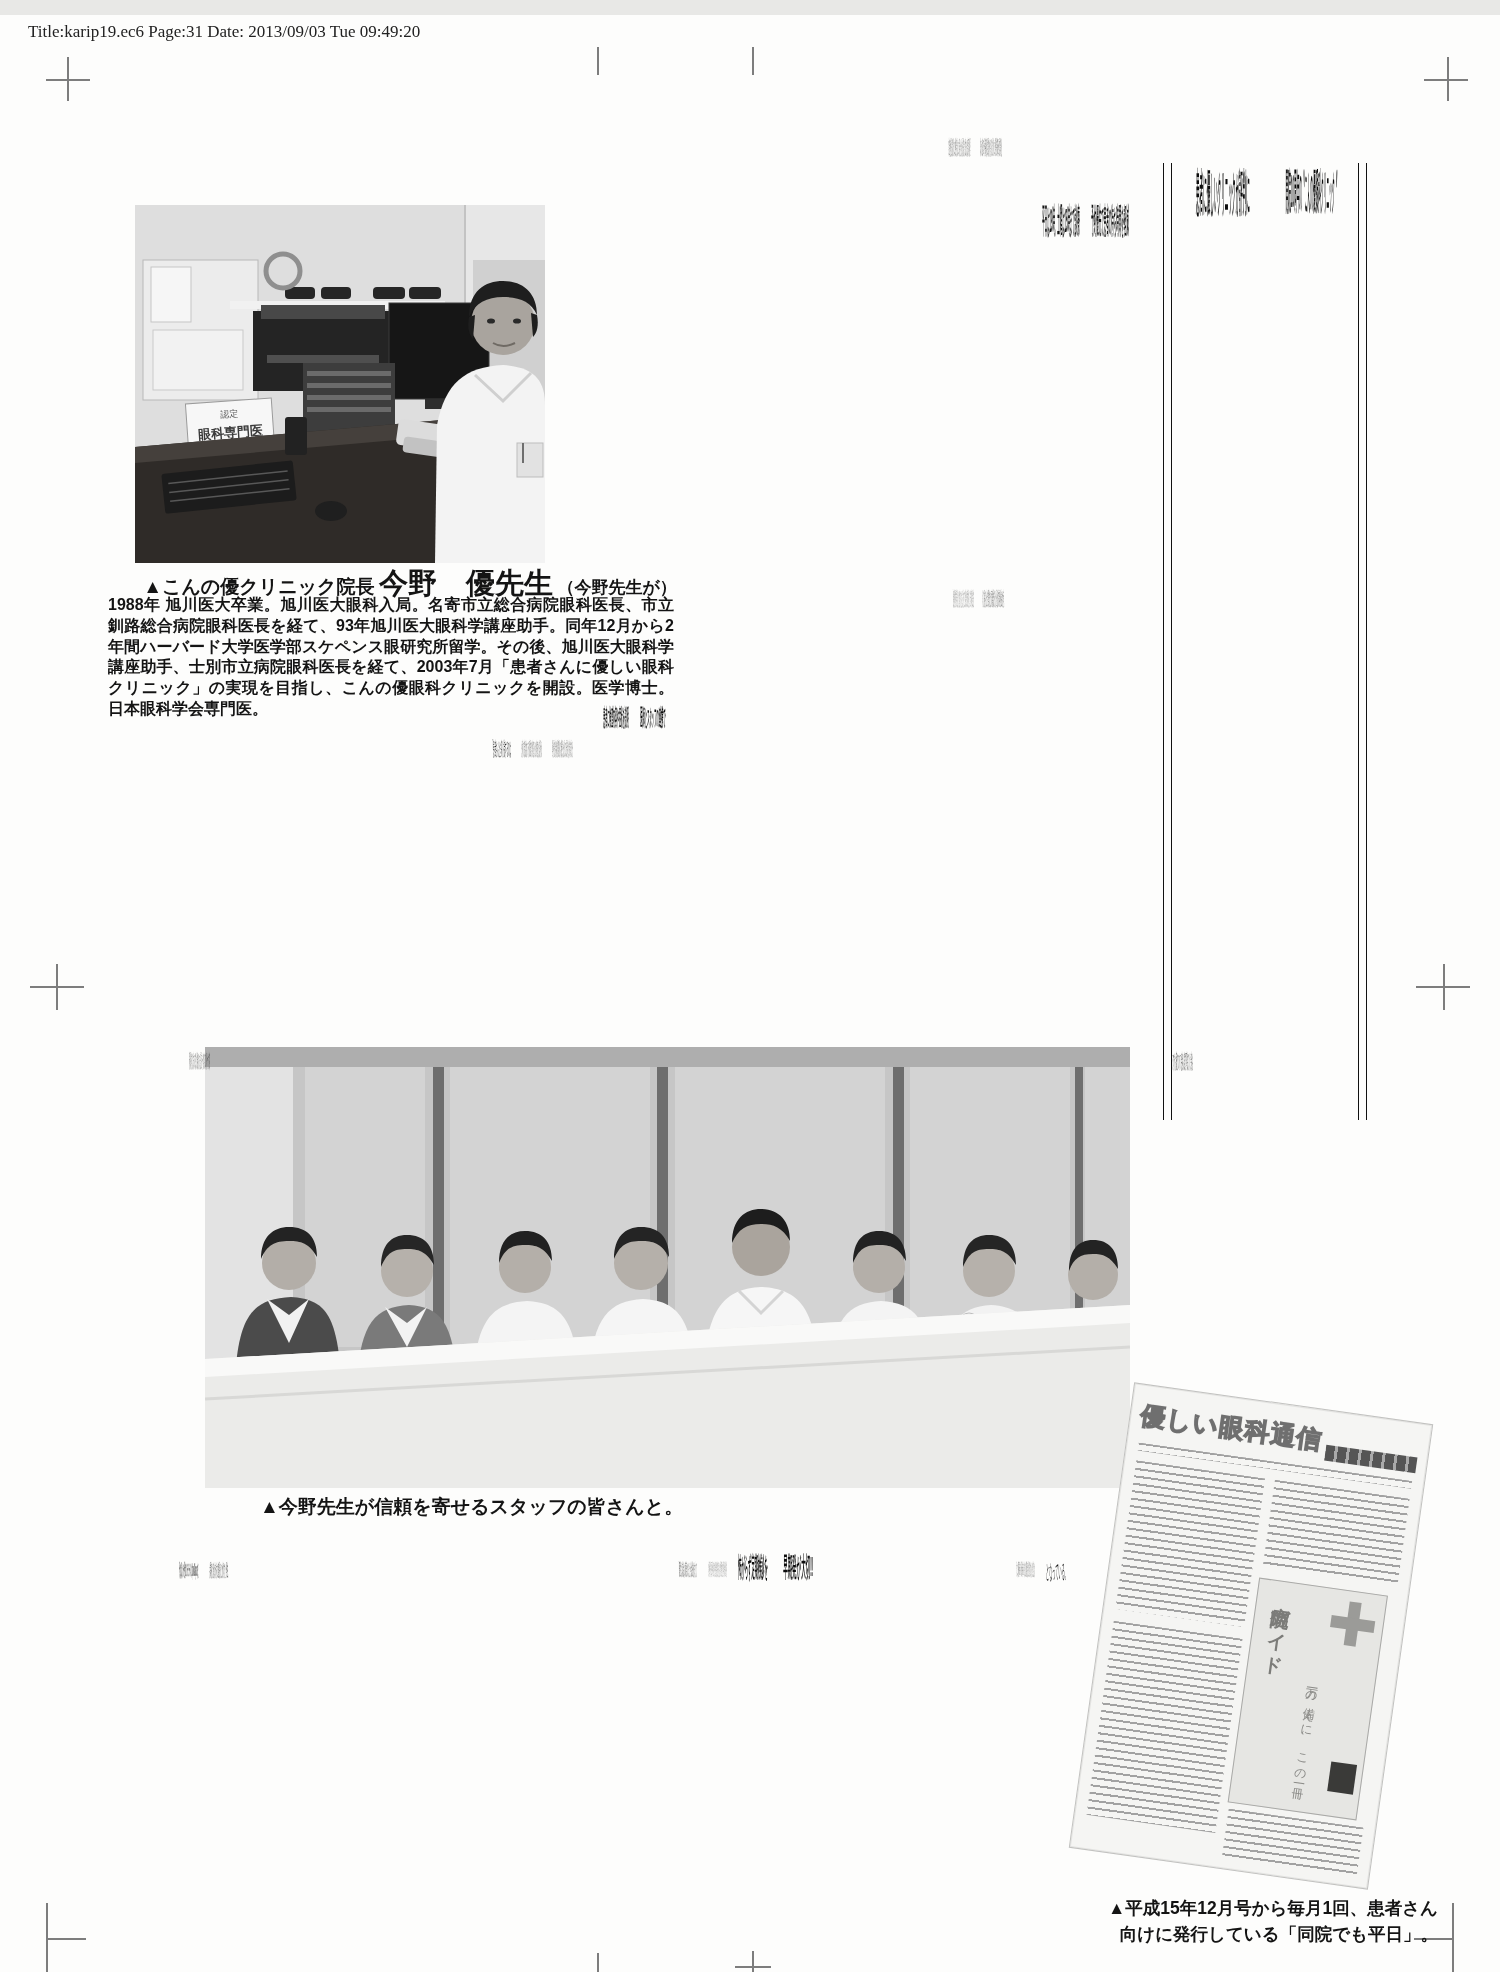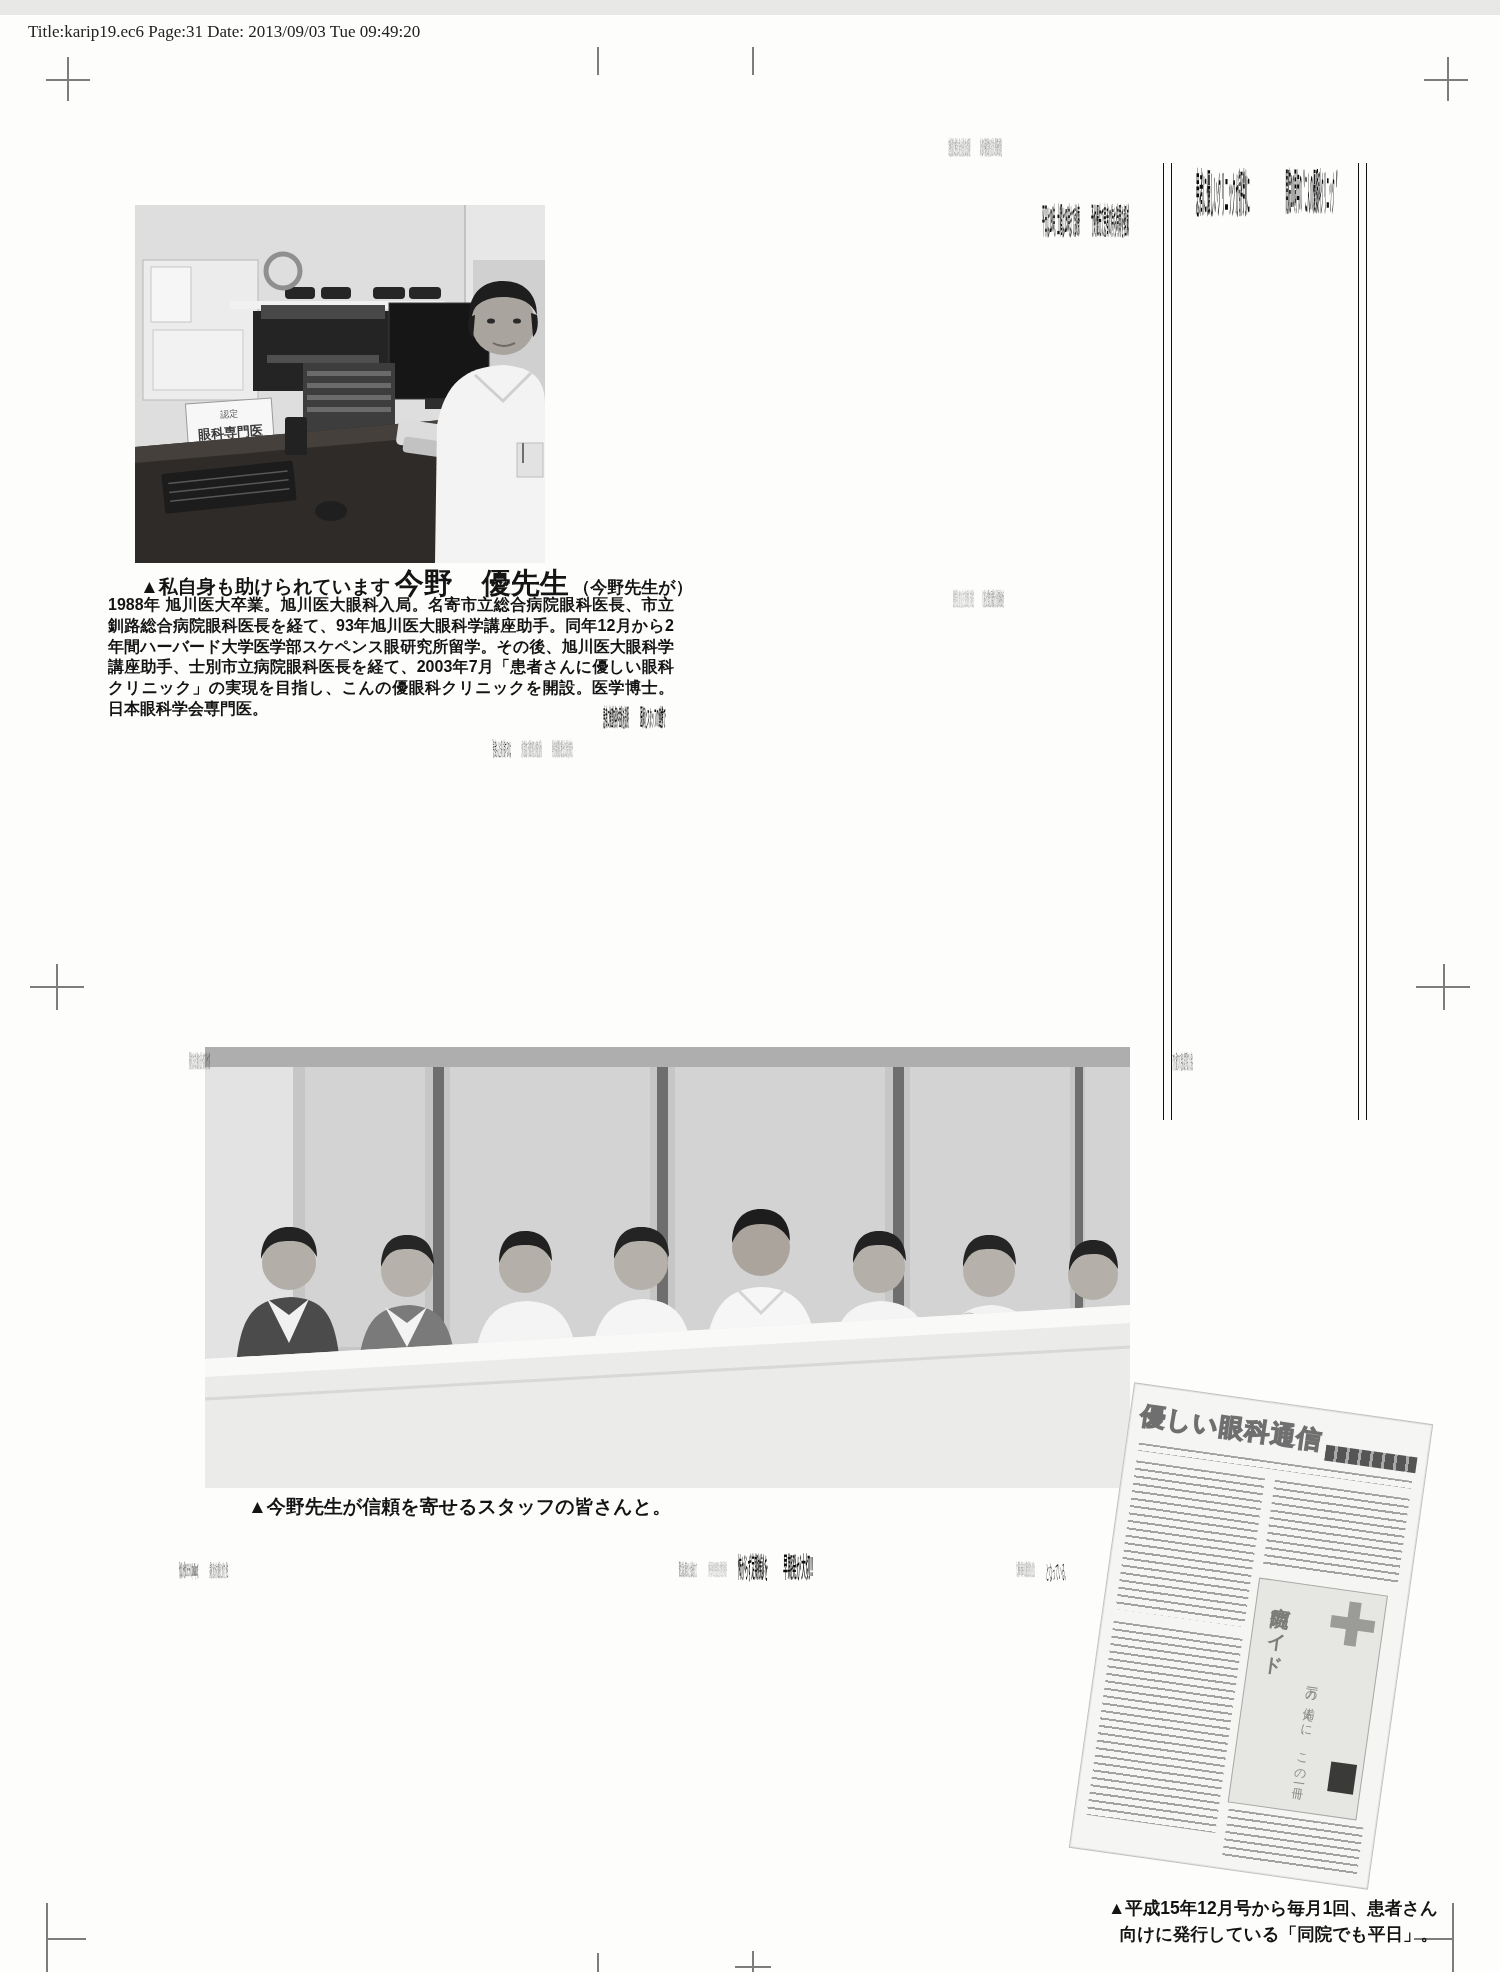--- a/index.html
+++ b/index.html
@@ -192,7 +192,7 @@
   </div>
 
   <div class="abs cap" style="left:140px;top:549px;width:540px;text-align:center;white-space:nowrap;">
-    <span style="font-size:19px;">▲私自身も助けられています</span>
+    <span style="font-size:19px;">▲こんの優クリニック院長</span>
     <span style="font-size:29px;">今野　優先生</span>
     <span style="font-size:17px;">（今野先生が）</span>
   </div>

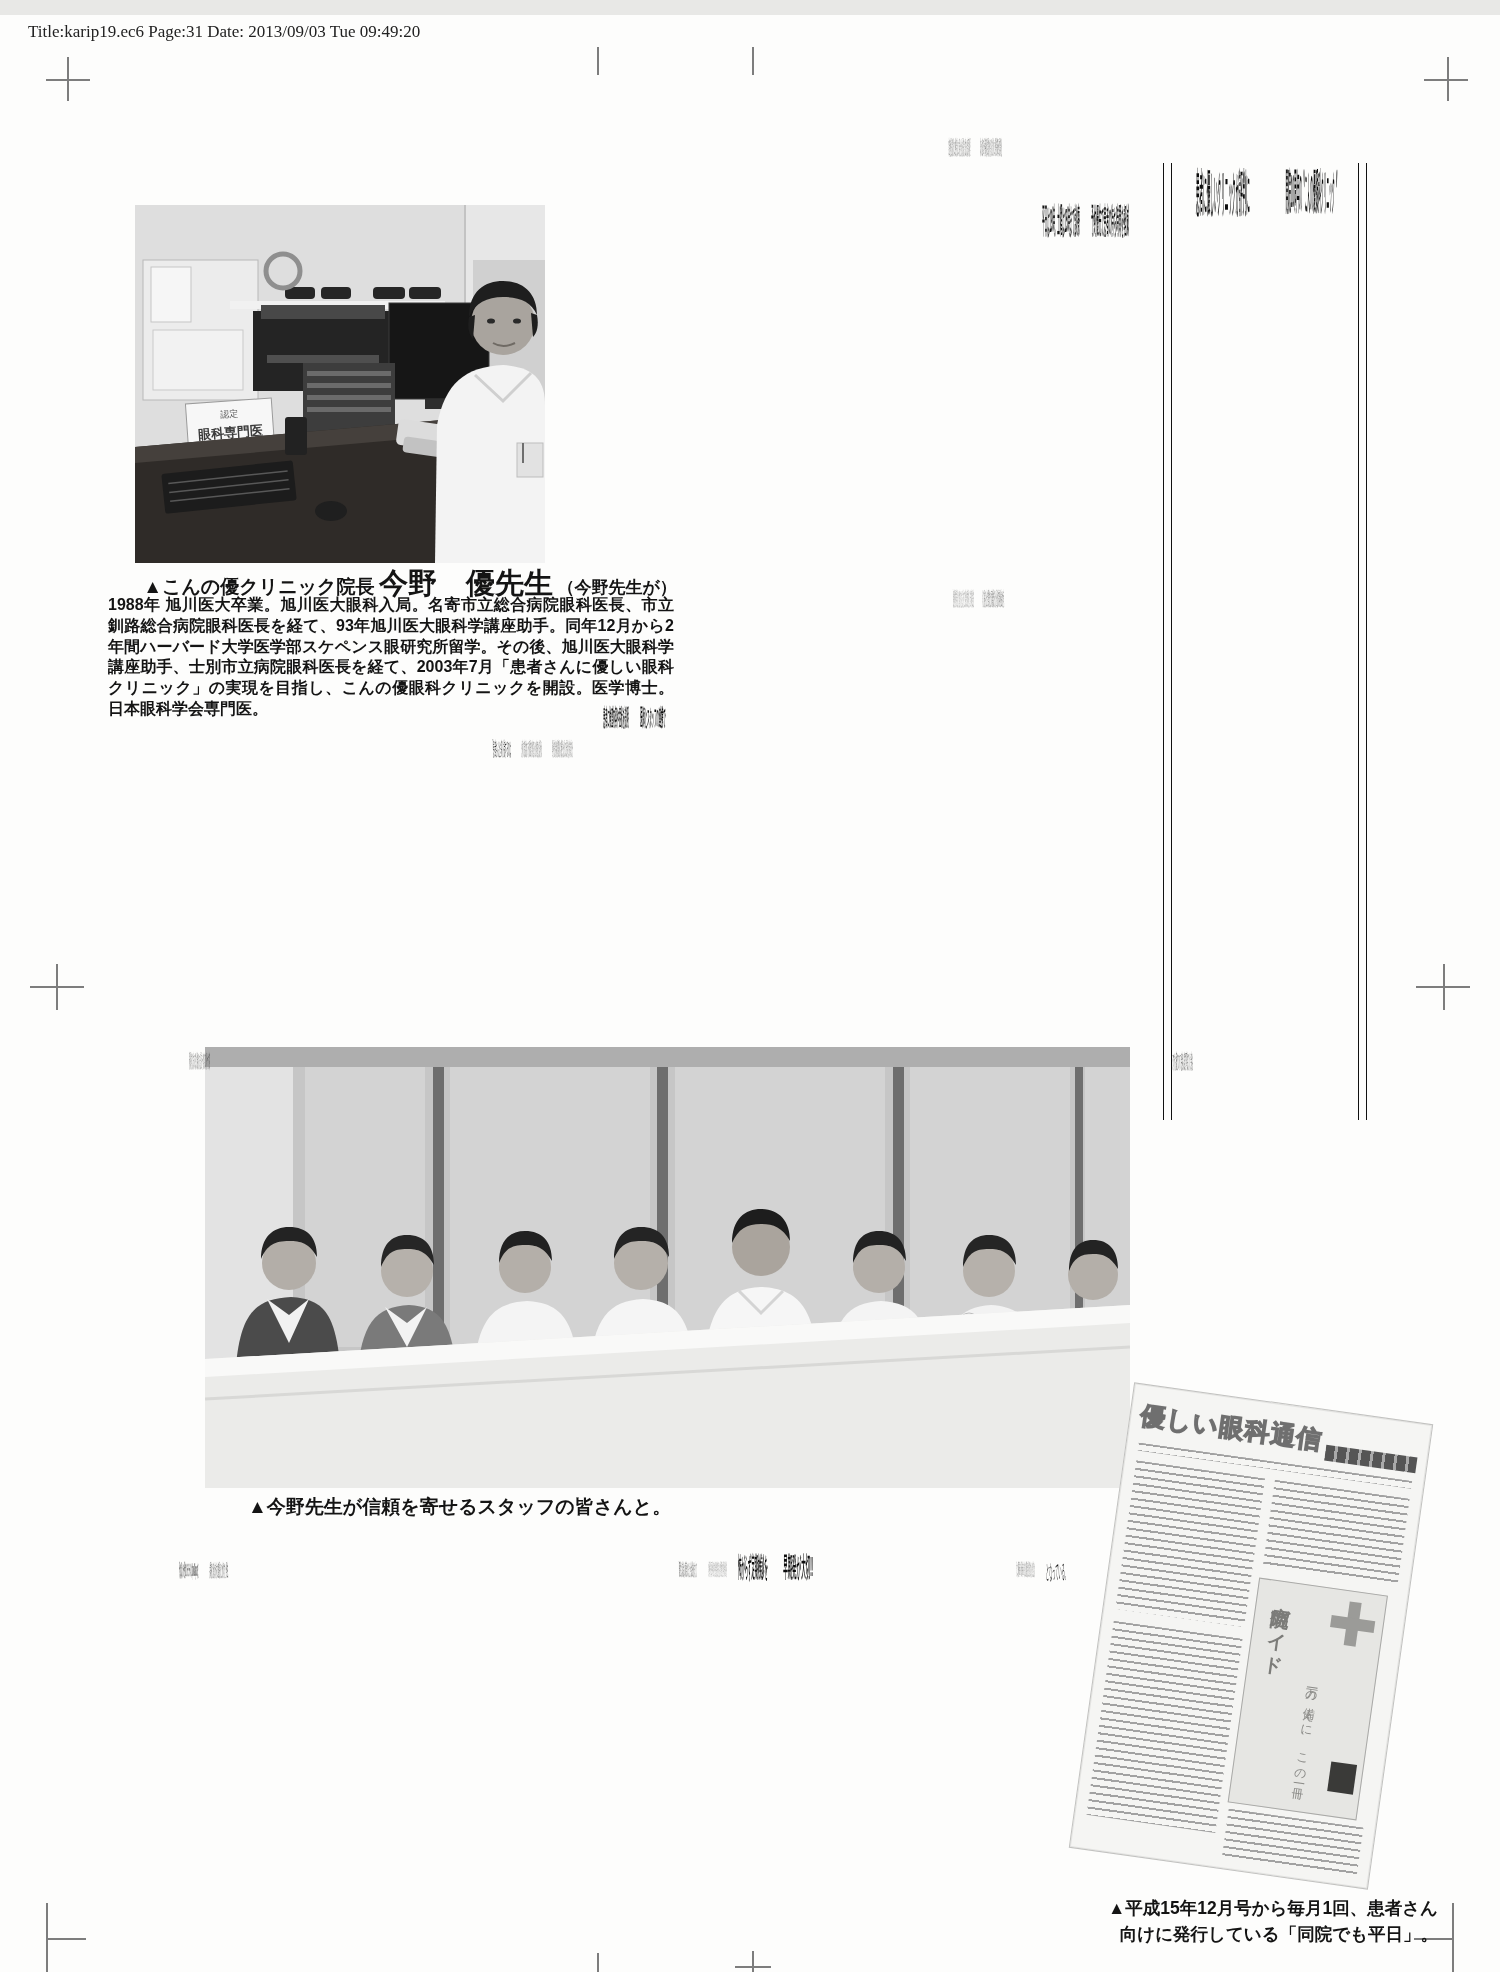--- a/index.html
+++ b/index.html
@@ -294,7 +294,7 @@
       <line x1="0" y1="352" x2="925" y2="300" stroke="#d8d8d6" stroke-width="3"></line>
     </svg>
   </div>
-  <div class="abs cap" style="left:248px;top:1479px;font-size:19px;">▲今野先生が信頼を寄せるスタッフの皆さんと。</div>
+  <div class="abs cap" style="left:260px;top:1479px;font-size:19px;">▲今野先生が信頼を寄せるスタッフの皆さんと。</div>
 
   <div class="abs v serifv sref" style="left:1133px;top:1036px;width:64px;height:464px;">
     <p>スタッフですが、お蔭様でどのスタッフも患者さんに笑顔で丁寧に接してくれ、患者さん</p>

